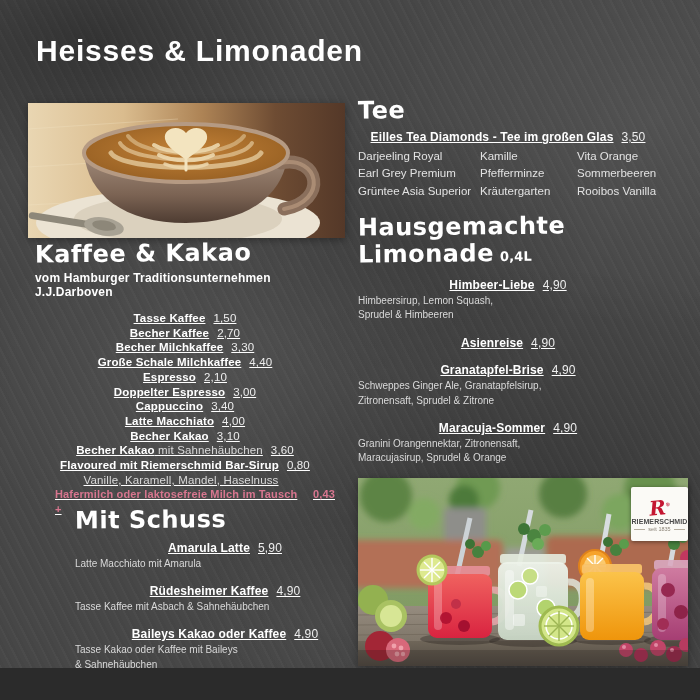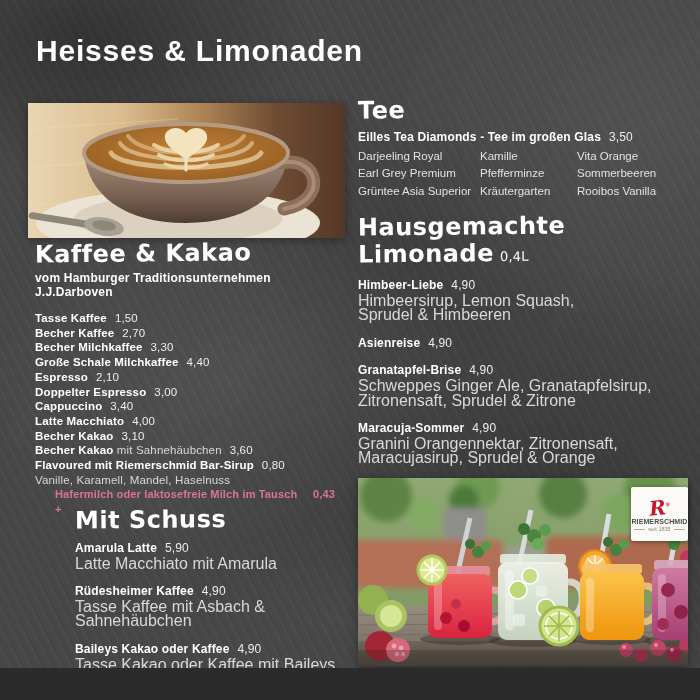--- a/index.html
+++ b/index.html
@@ -27,8 +27,8 @@
   .subheading{font-size:12px;font-weight:bold;margin-top:4px;letter-spacing:0.2px;}
   
   .rows{margin-top:12px;}
-  .menu-row{display:flex;justify-content:flex-start;align-items:baseline;
-    font-size:11.5px;line-height:14.7px;font-weight:bold;letter-spacing:0.15px;}
+  .menu-row{display:flex;justify-content:center;align-items:baseline;
+    font-size:11.5px;line-height:14.7px;font-weight:bold;letter-spacing:0.15px;text-decoration:underline;}
   .menu-row .price{font-weight:normal;color:#ededed;flex:0 0 auto;padding-left:8px;}
   .menu-row .sfx{font-weight:normal;color:#d9d9d9;}
   .menu-row.regular .nm{font-weight:normal;color:#d9d9d9;}

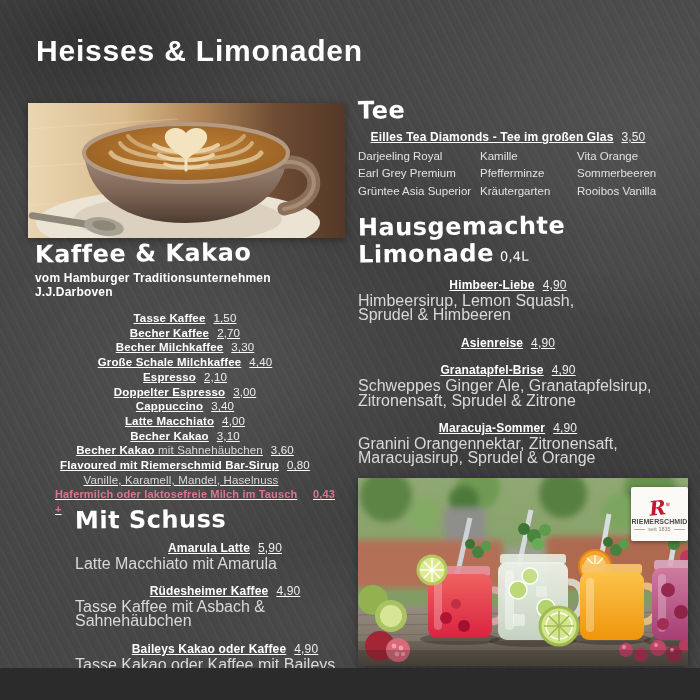--- a/index.html
+++ b/index.html
@@ -23,7 +23,7 @@
     font-family:"DejaVu Sans",sans-serif;font-weight:800;font-size:24px;
     letter-spacing:0.5px;transform:rotate(-0.6deg);margin:0;line-height:27px;
   }
-  .heading-suffix{font-size:13px;font-weight:400;margin-left:6px;letter-spacing:0.2px;}
+  .heading-suffix{font-size:13px;font-weight:700;margin-left:6px;letter-spacing:0.2px;}
   .subheading{font-size:12px;font-weight:bold;margin-top:4px;letter-spacing:0.2px;}
   
   .rows{margin-top:12px;}

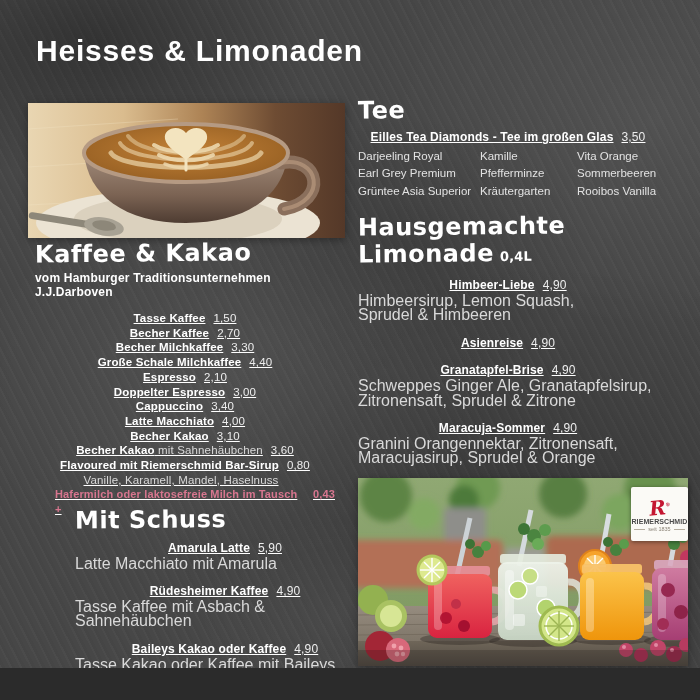--- a/index.html
+++ b/index.html
@@ -37,7 +37,7 @@
   
   .block{margin-bottom:13px;}
   .block .menu-row{font-size:12px;}
-  .desc{font-size:16px;font-weight:normal;color:#d9d9d9;line-height:14.5px;white-space:pre-line;margin-top:1px;}
+  .desc{font-size:10px;font-weight:normal;color:#d9d9d9;line-height:14.5px;white-space:pre-line;margin-top:1px;}
   
   .kaffee{left:35px;top:240px;width:300px;}
   .mit-schuss{left:35px;top:506px;width:300px;margin-left:40px;}

